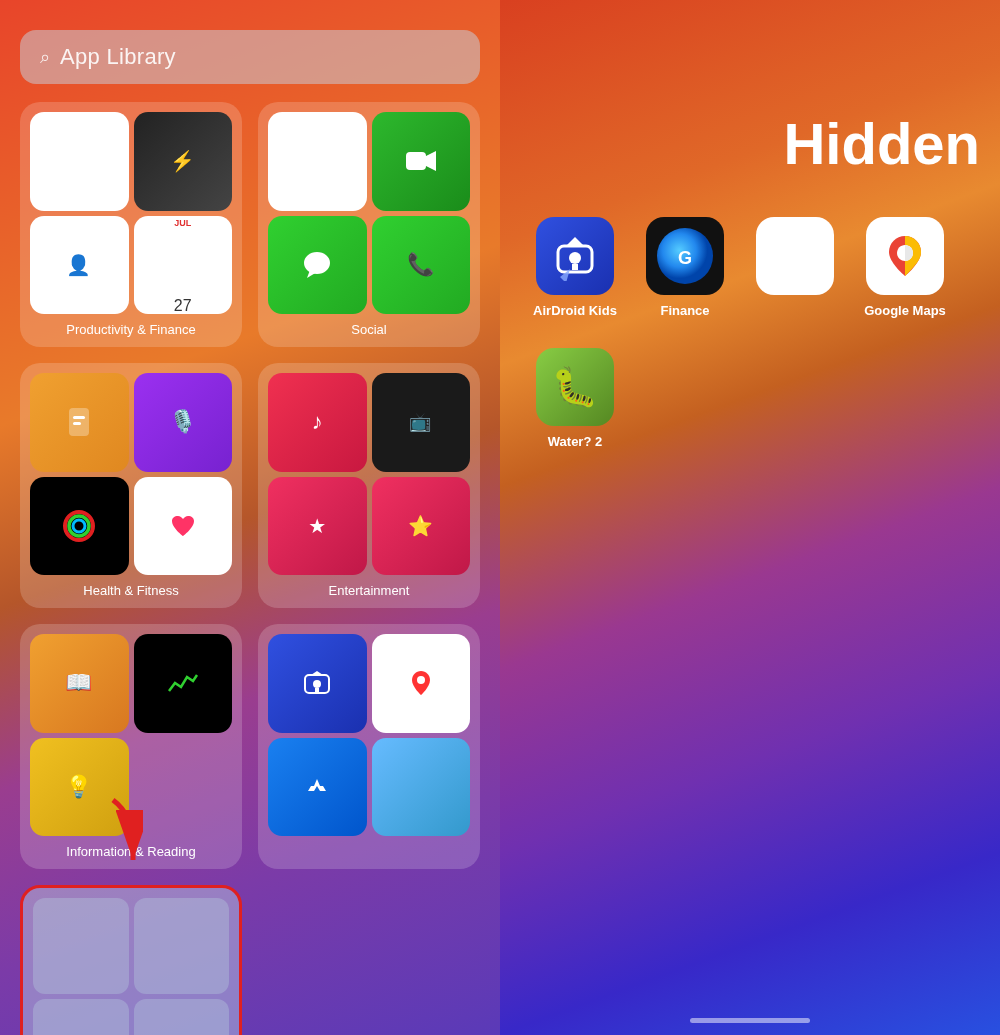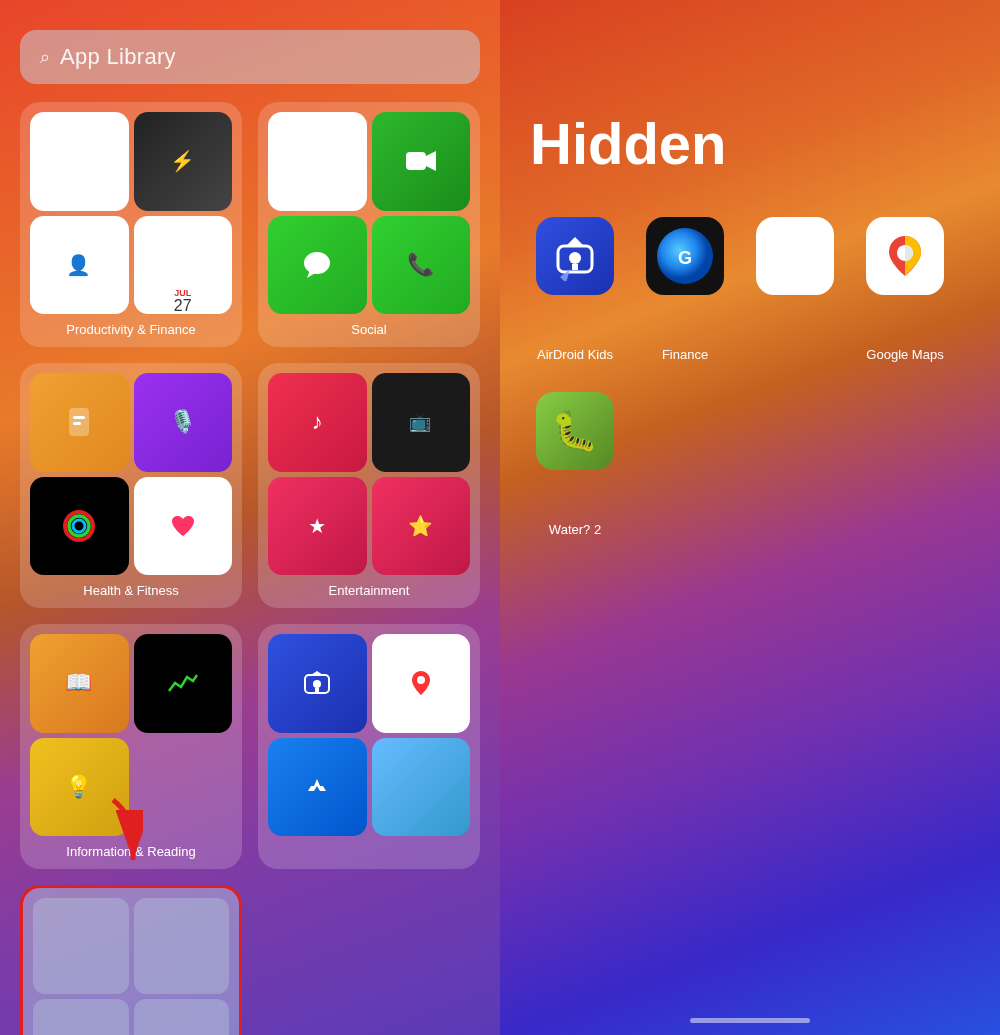--- a/index.html
+++ b/index.html
@@ -155,6 +155,7 @@
       margin-top: 80px;
       margin-bottom: 40px;
       padding-left: 10px;
+      text-align: right;
     }
 
     .right-apps-row {

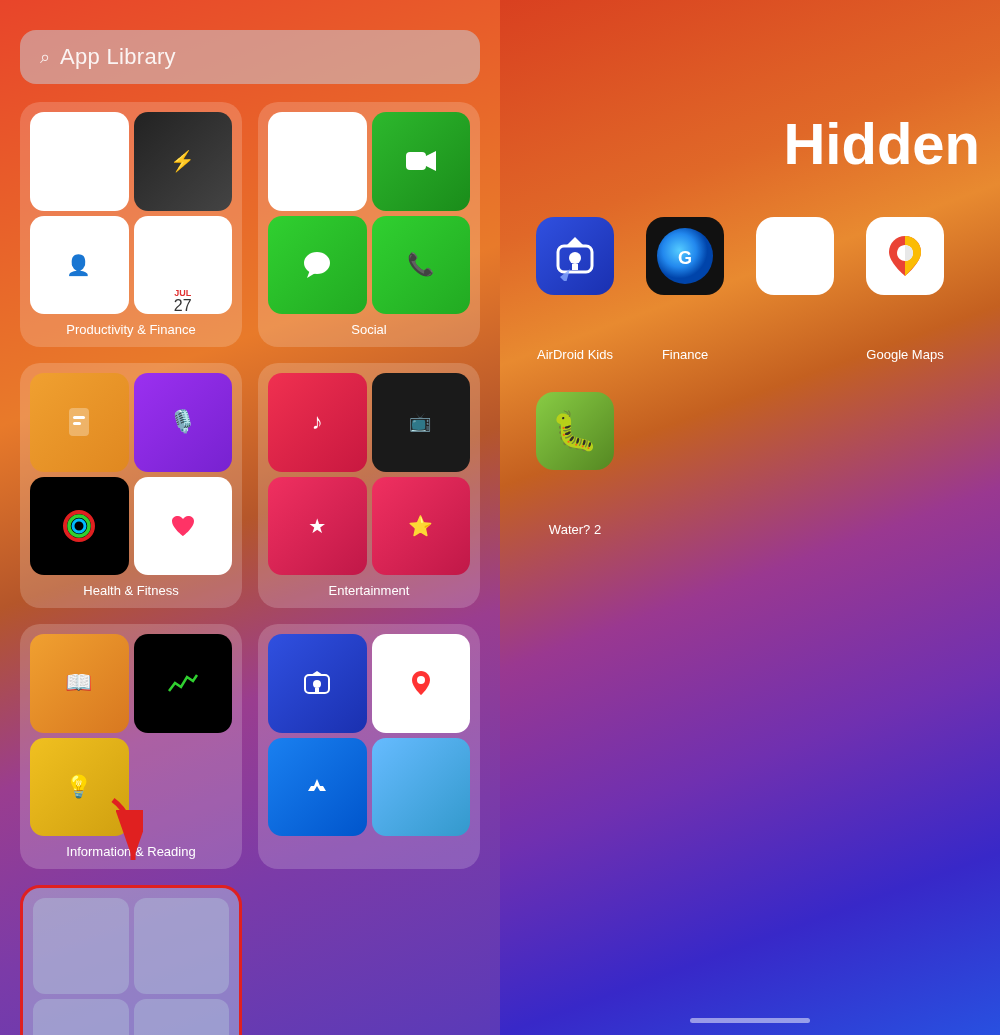--- a/index.html
+++ b/index.html
@@ -105,7 +105,7 @@
     }
     .icon-shortcuts { background: linear-gradient(135deg, #222,#444); }
     .icon-contacts { background: white; }
-    .icon-calendar { background: white; color: #333; font-size: 11px; font-weight: 700; display:flex;flex-direction:column;align-items:center;justify-content:flex-end; }
+    .icon-calendar { background: white; color: #333; font-size: 11px; font-weight: 700; display:flex;flex-direction:column;align-items:center;justify-content:space-between; }
     .icon-blank { background: white; }
 
     .icon-facetime { background: linear-gradient(135deg, #2db82d, #1a8c1a); }

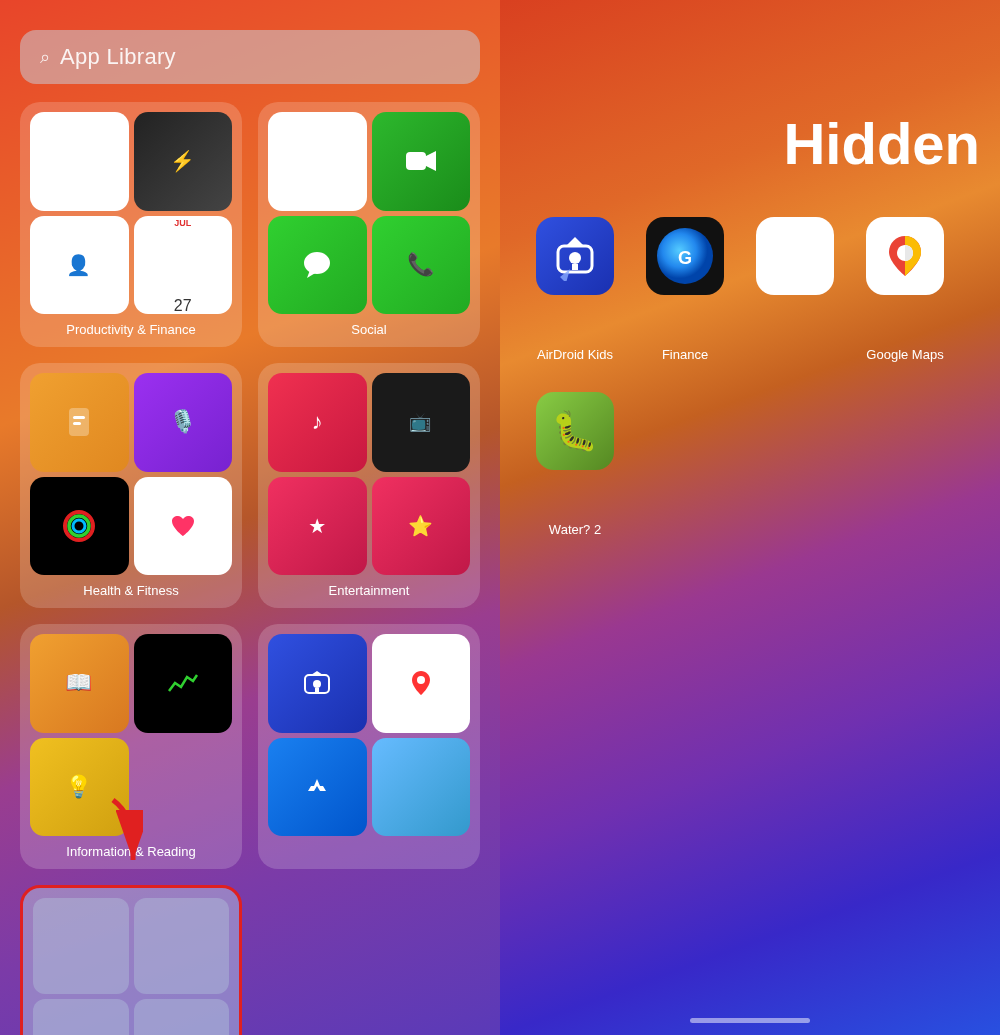--- a/index.html
+++ b/index.html
@@ -184,8 +184,7 @@
       color: white;
       font-size: 13px;
       text-align: left;
-      font-weight: 400;
-      margin-top: 44px;
+      font-weight: 700;
     }
     .right-app-blank {
       width: 78px;

